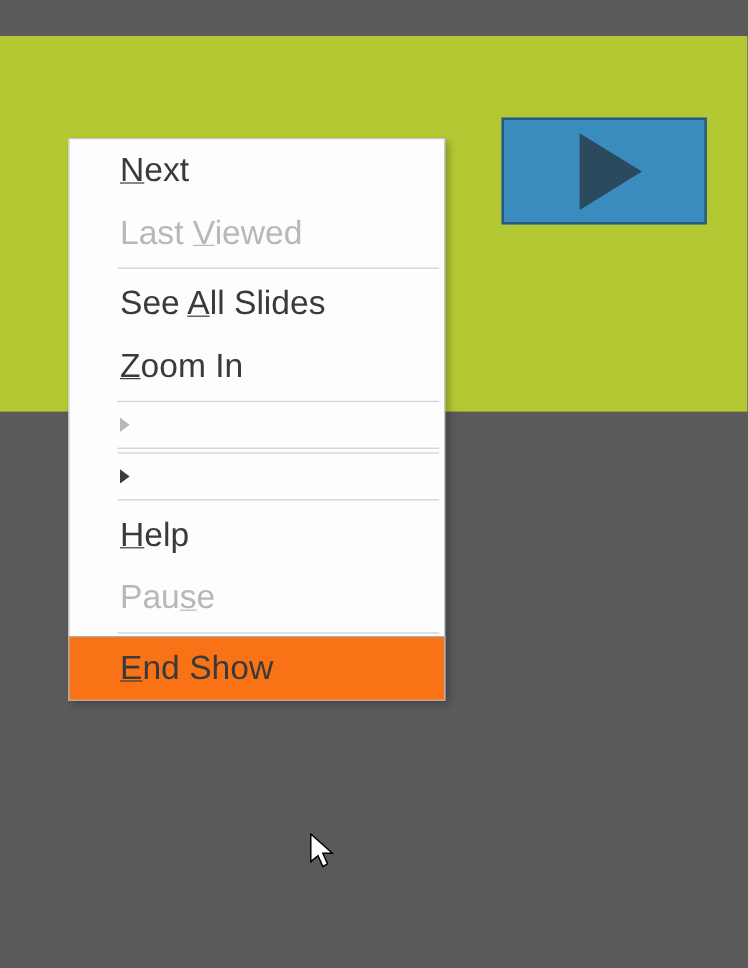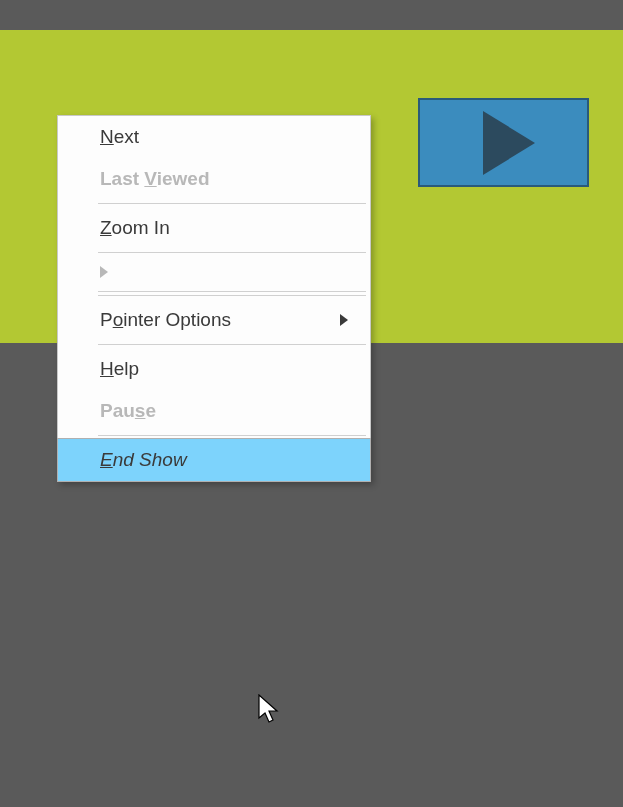--- a/index.html
+++ b/index.html
@@ -51,7 +51,7 @@
     .menu-item {
       position: relative;
       padding: 10px 18px 10px 42px;
-      font-size: 19px;
+      font-size: 28px;
       color: #3a3a3a;
       display: flex;
       align-items: center;

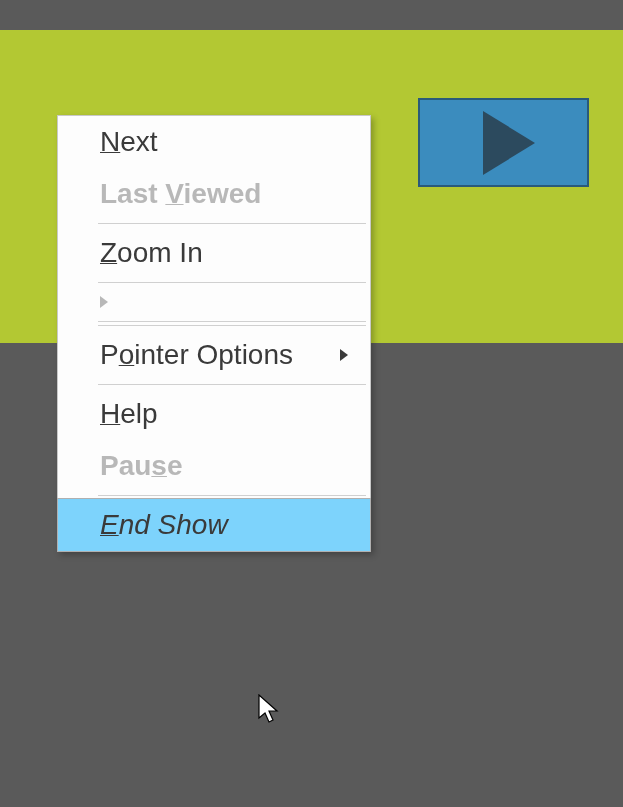--- a/index.html
+++ b/index.html
@@ -60,7 +60,6 @@
     }
     .menu-item.disabled {
       color: #b8b8b8;
-      font-weight: bold;
     }
     .menu-item.hovered {
       background: #7dd3fc;

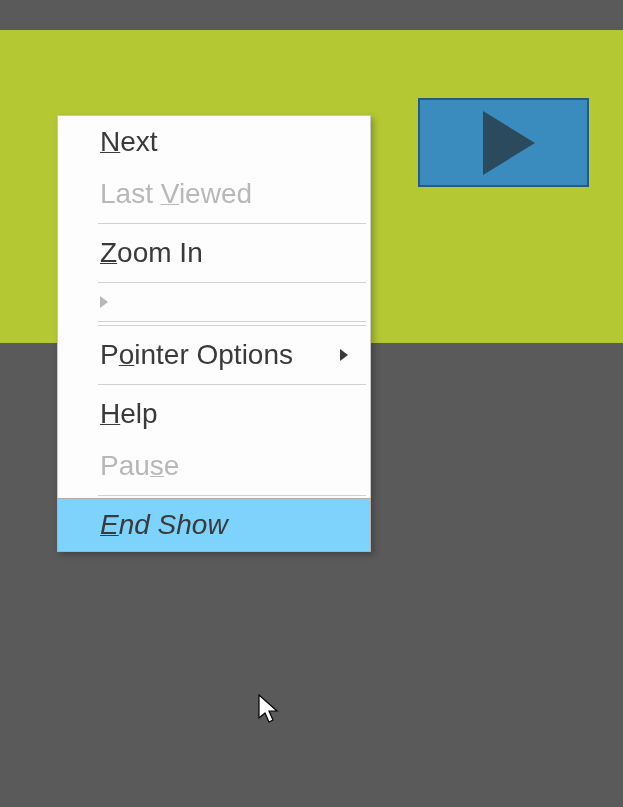--- a/index.html
+++ b/index.html
@@ -117,6 +117,9 @@
 
   <div class="separator"></div>
 
+  <div class="menu-item">
+    <span><span>See </span><span class="underline">A</span><span>ll Slides</span></span>
+  </div>
 
   <div class="menu-item">
     <span><span></span><span class="underline">Z</span><span>oom In</span></span>

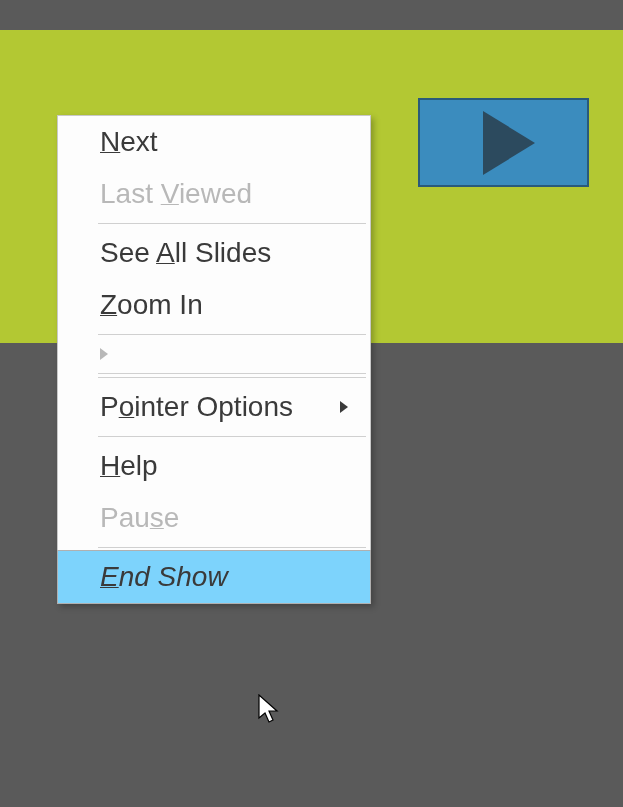--- a/index.html
+++ b/index.html
@@ -138,7 +138,6 @@
 
 
   <div class="menu-item">
-    <span><span>P</span><span class="underline">o</span><span>inter Options</span></span>
     <span class="submenu-arrow"></span>
   </div>
 

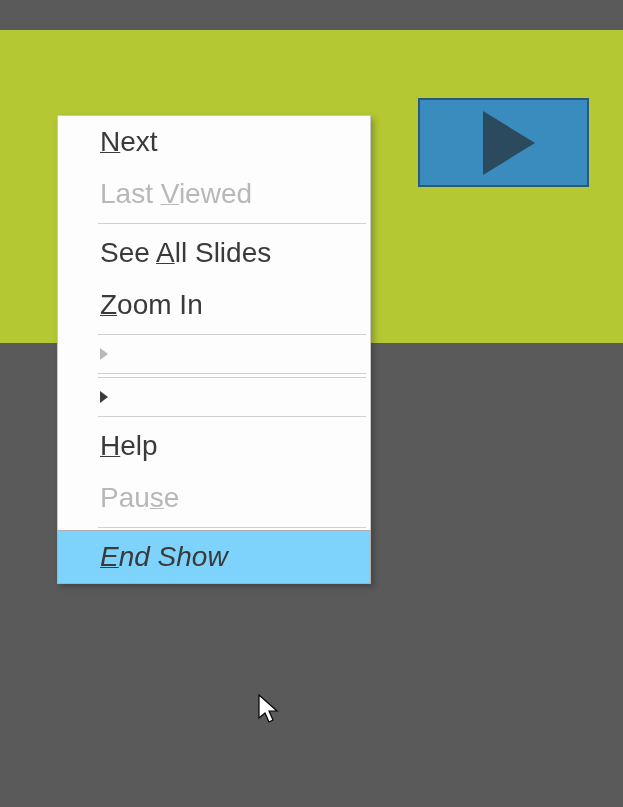--- a/index.html
+++ b/index.html
@@ -62,11 +62,10 @@
       color: #b8b8b8;
     }
     .menu-item.hovered {
-      background: #7dd3fc;
+      background: #f97316;
       border: 1px solid #b0b0b0;
       margin: -1px;
       padding: 10px 18px 10px 42px;
-      font-style: italic;
     }
     .separator {
       height: 1px;

